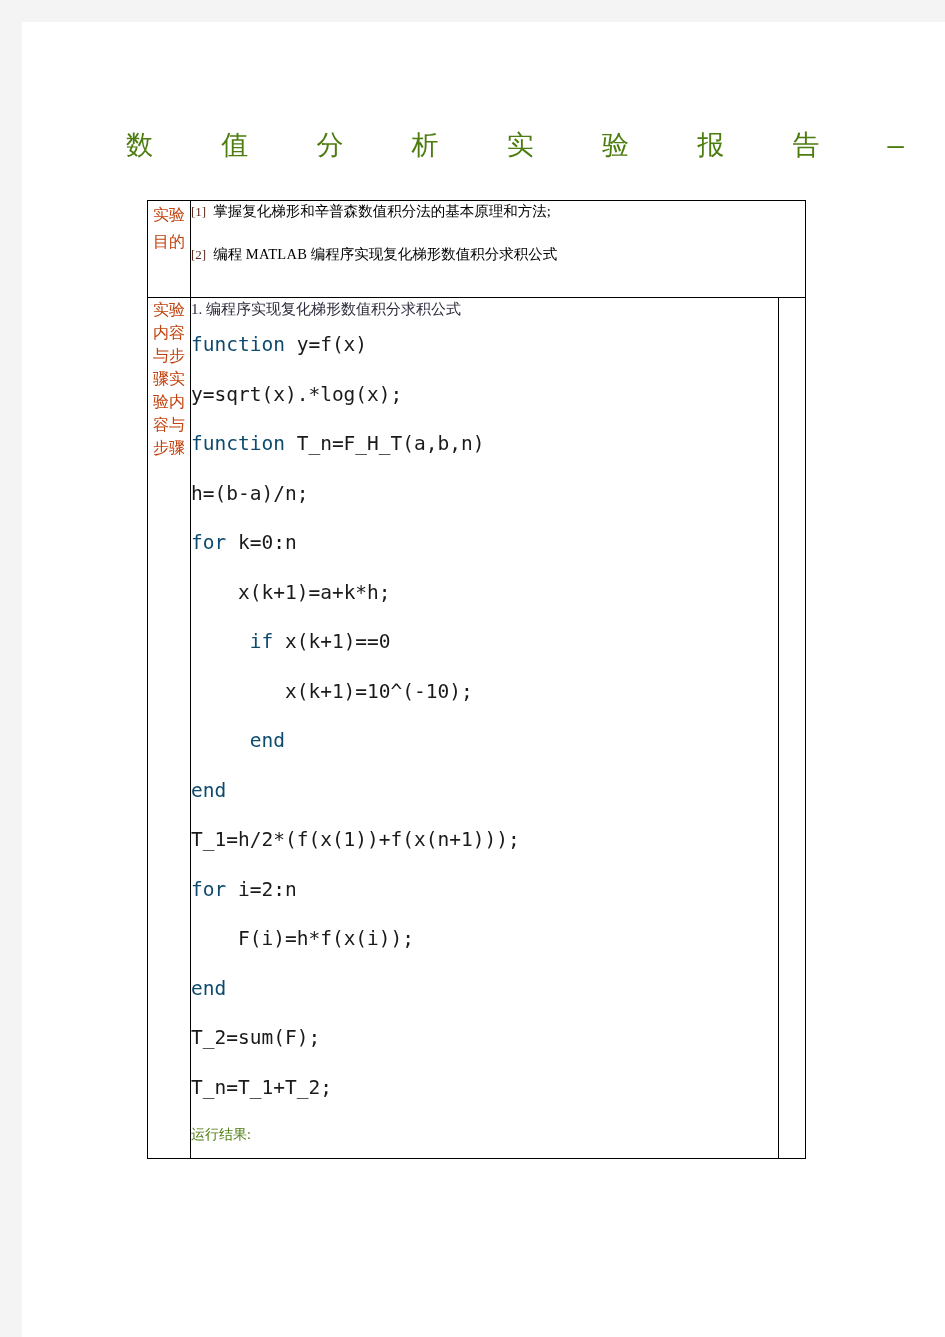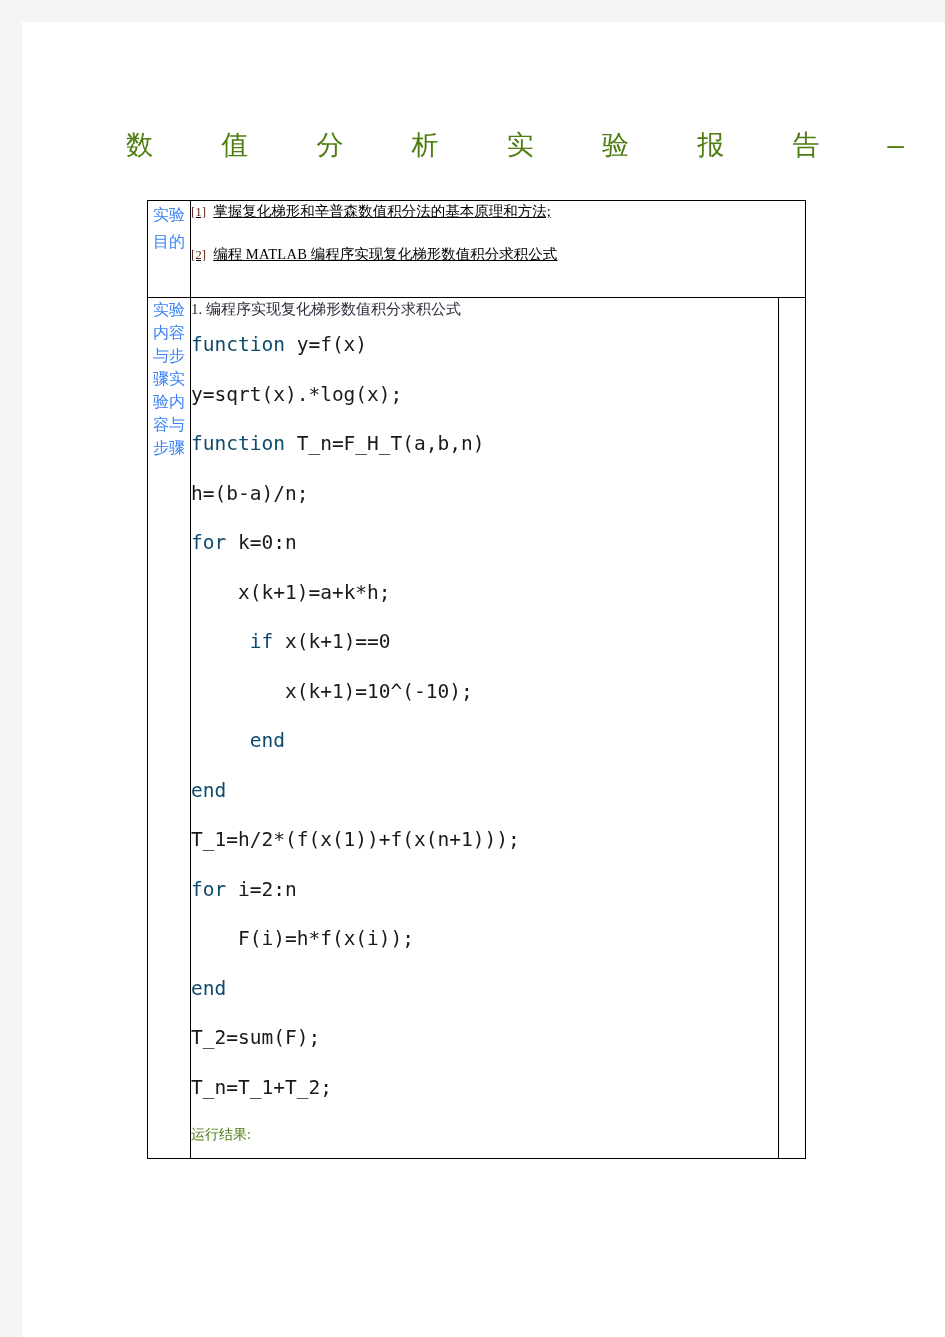--- a/index.html
+++ b/index.html
@@ -61,7 +61,7 @@
     line-height: 27px;
     text-align: center;
     padding: 6px 0 6px 0;
-    color: #3b82f6;
+    color: #c2410c;
     word-break: break-all;
   }
   .vlabel-row2 {

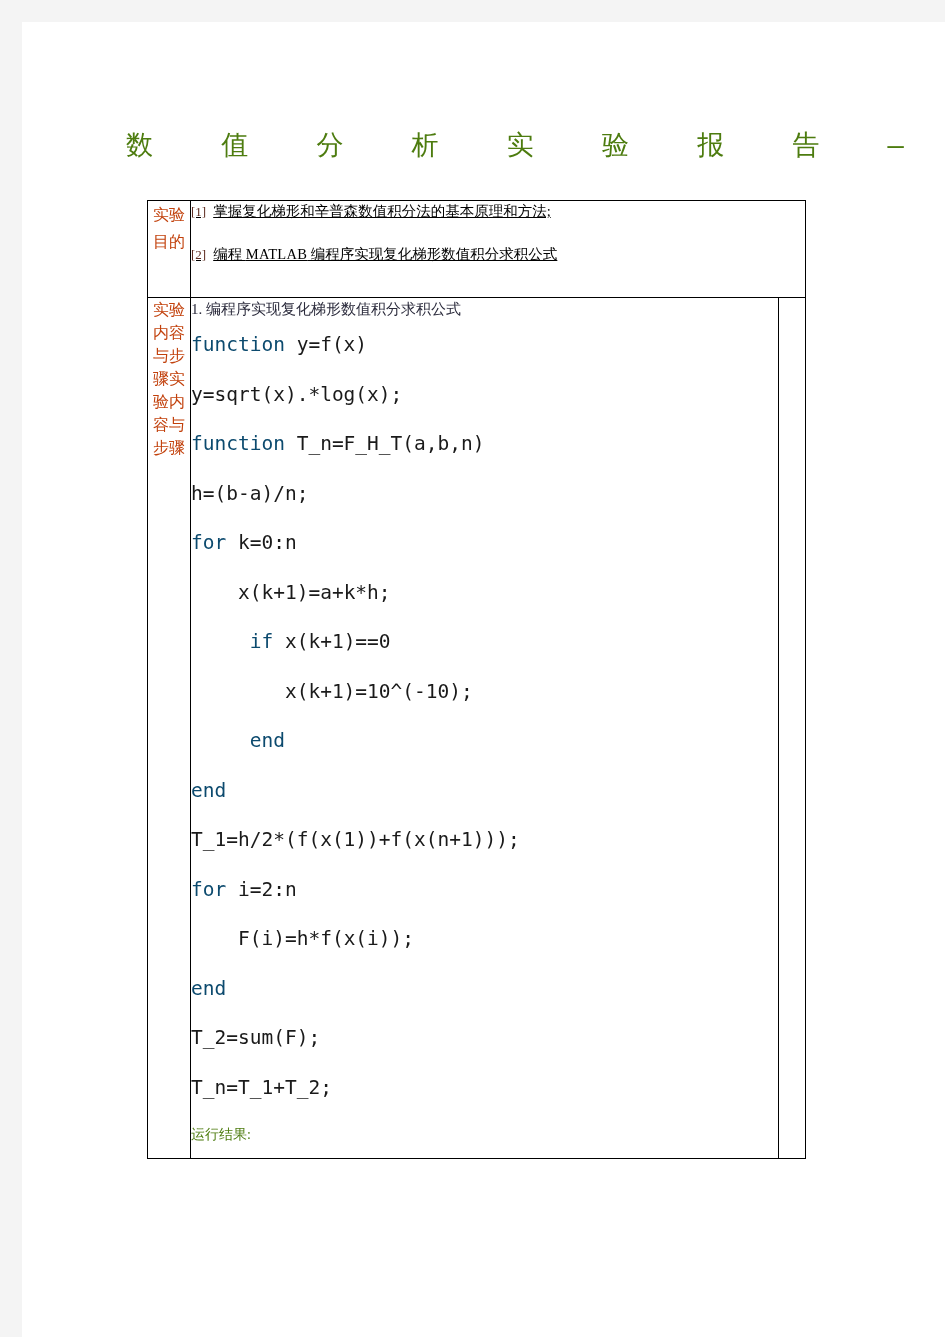--- a/index.html
+++ b/index.html
@@ -70,7 +70,7 @@
   }
 
   
-  .obj-cell { padding: 8px 0 10px 8px; height: 96px; text-decoration: underline; }
+  .obj-cell { padding: 8px 0 10px 8px; height: 96px; }
   .obj-item {
     font-size: 14.5px;
     line-height: 20px;

